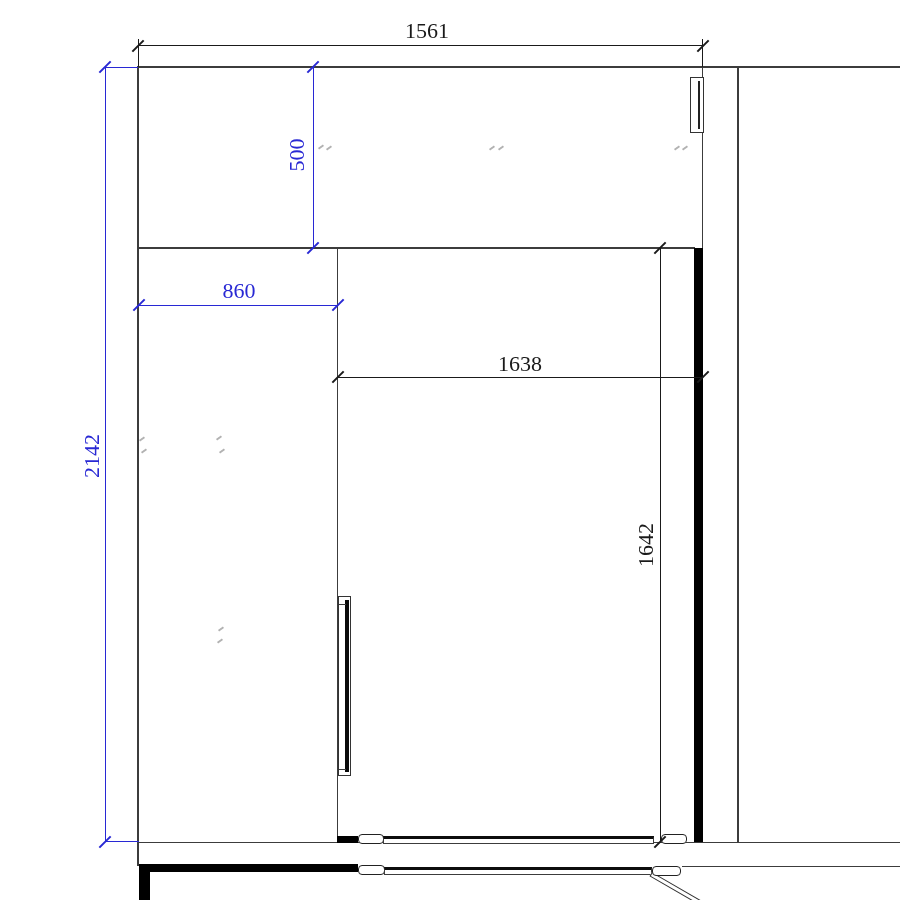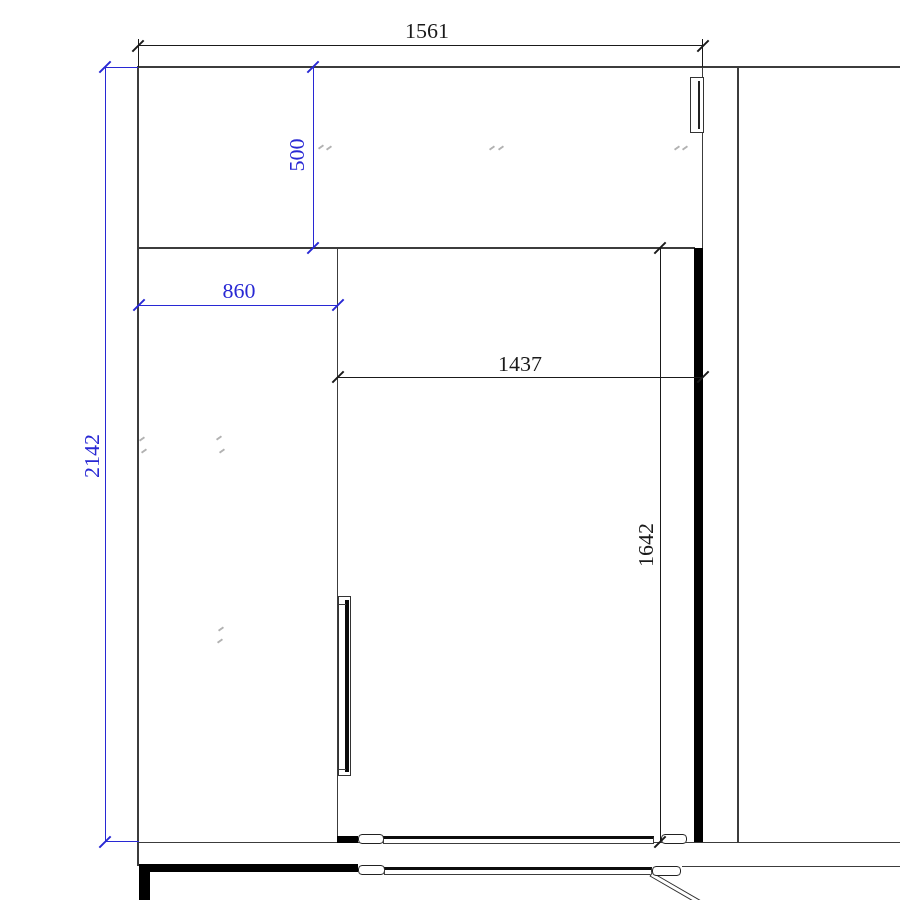--- a/index.html
+++ b/index.html
@@ -89,7 +89,7 @@
   <div class="dimline k" style="left:338px;top:376.5px;width:365px;height:1.3px;"></div>
   <div class="tick k" style="left:330px;top:376px;"></div>
   <div class="tick k" style="left:695px;top:376px;"></div>
-  <div class="dim-text" style="left:520px;top:364px;">1437</div>
+  <div class="dim-text" style="left:520px;top:364px;">1638</div>
 
   <div class="dimline k" style="left:659.5px;top:248px;width:1.3px;height:594px;"></div>
   <div class="tick k" style="left:652px;top:247px;"></div>

